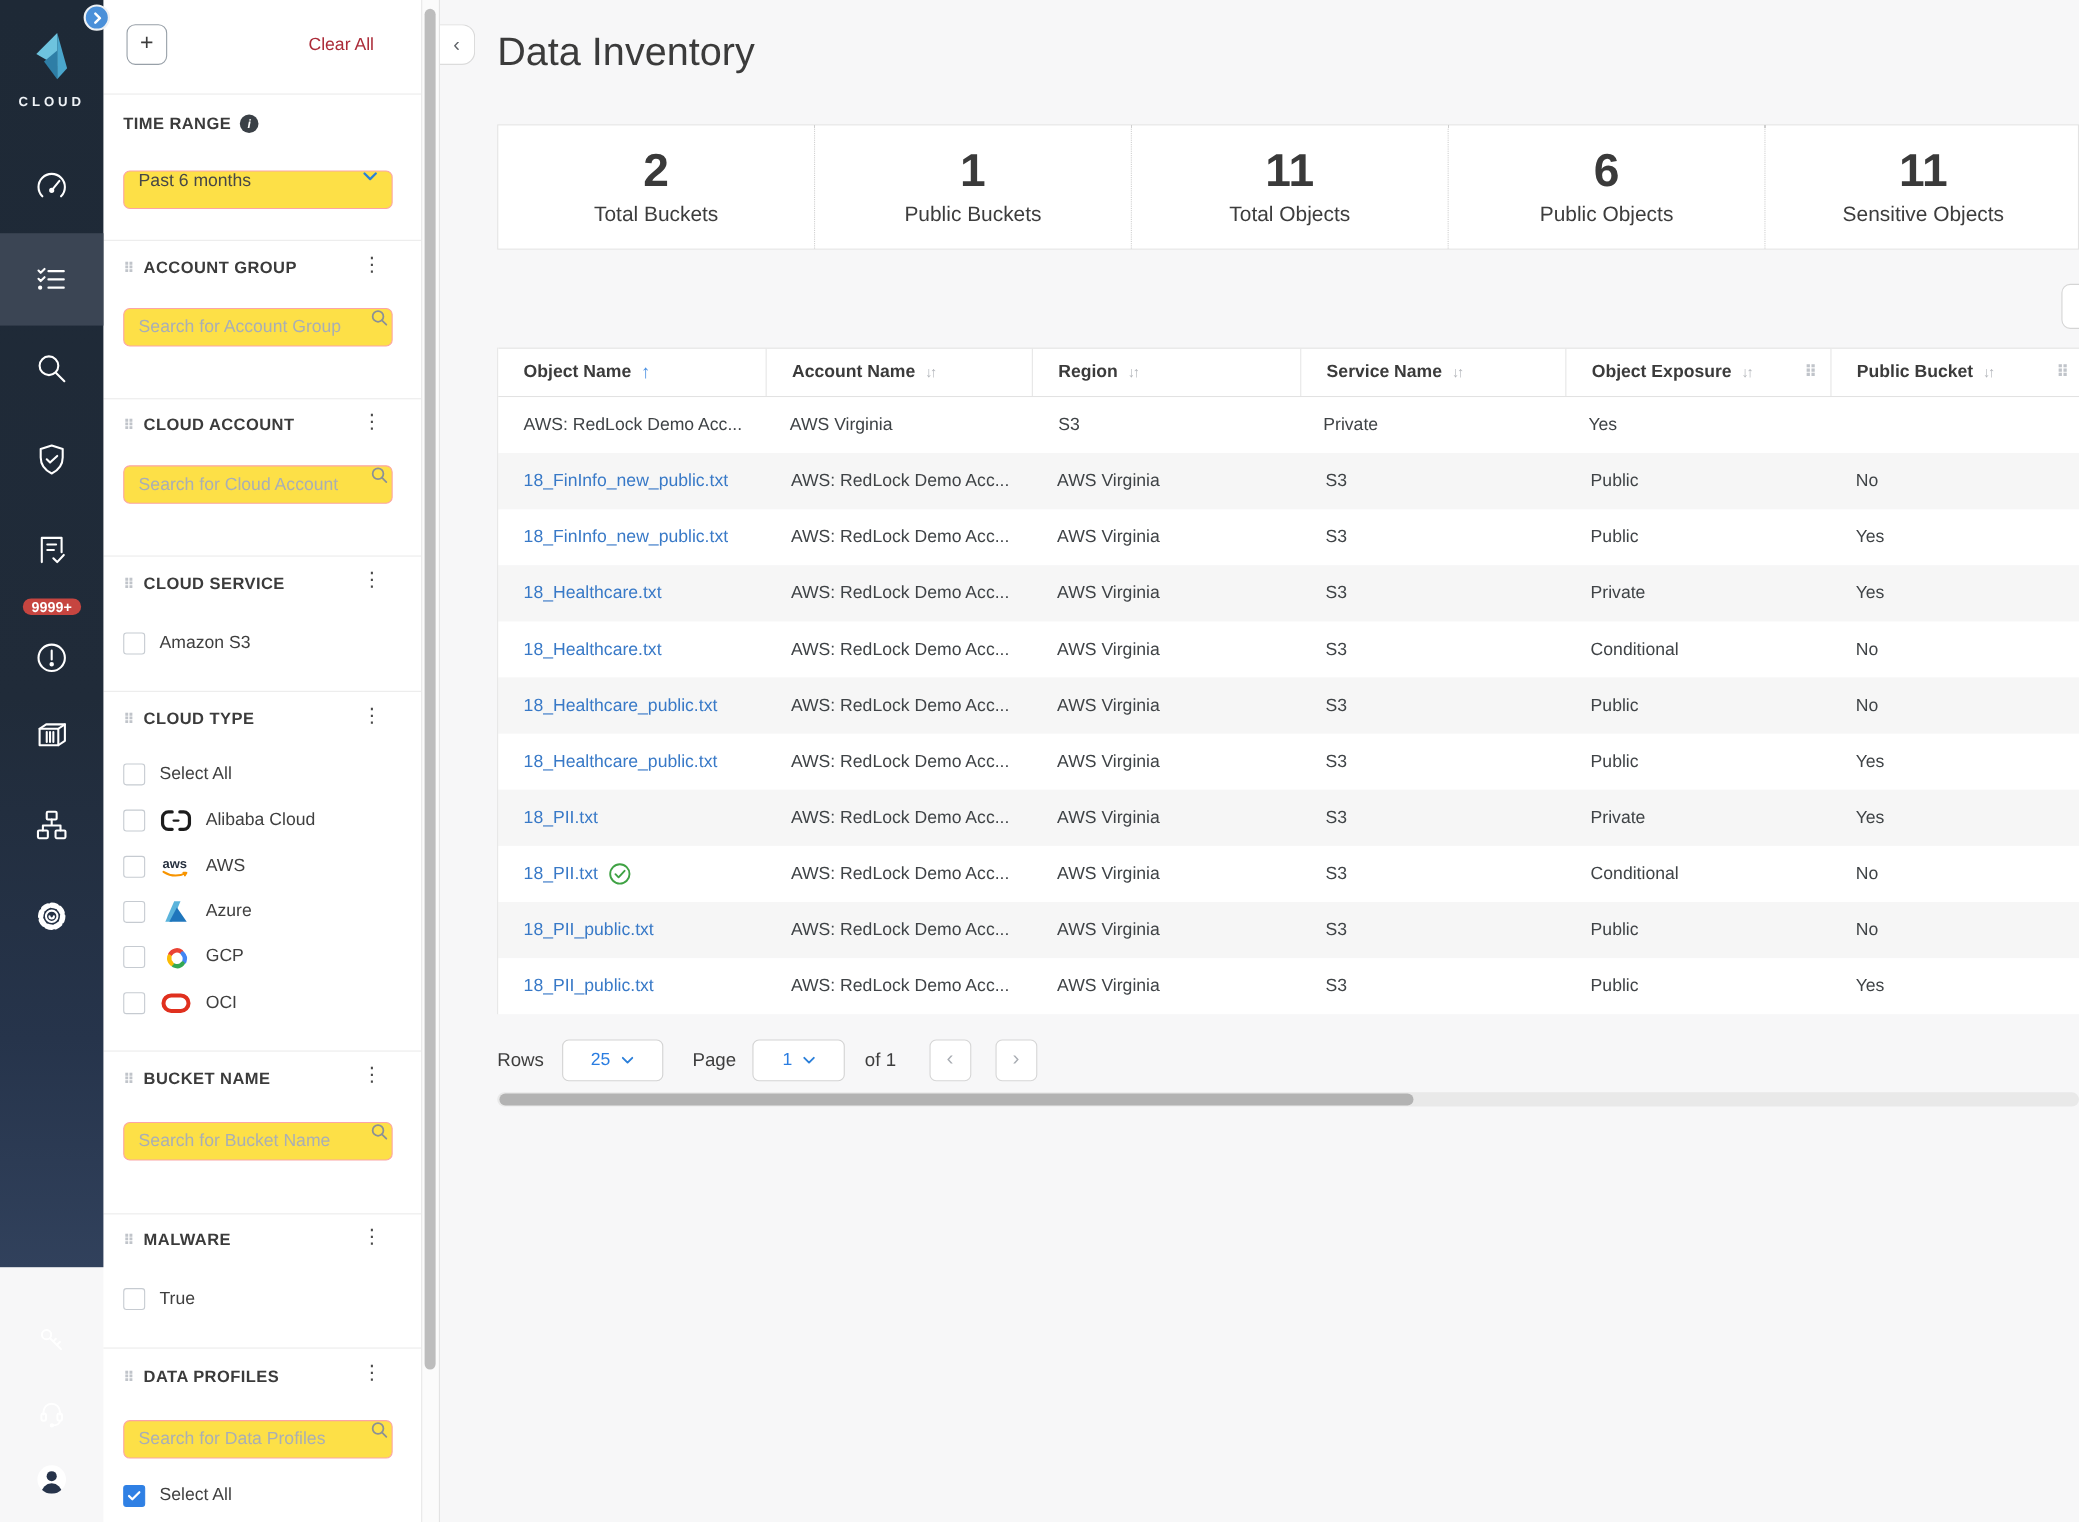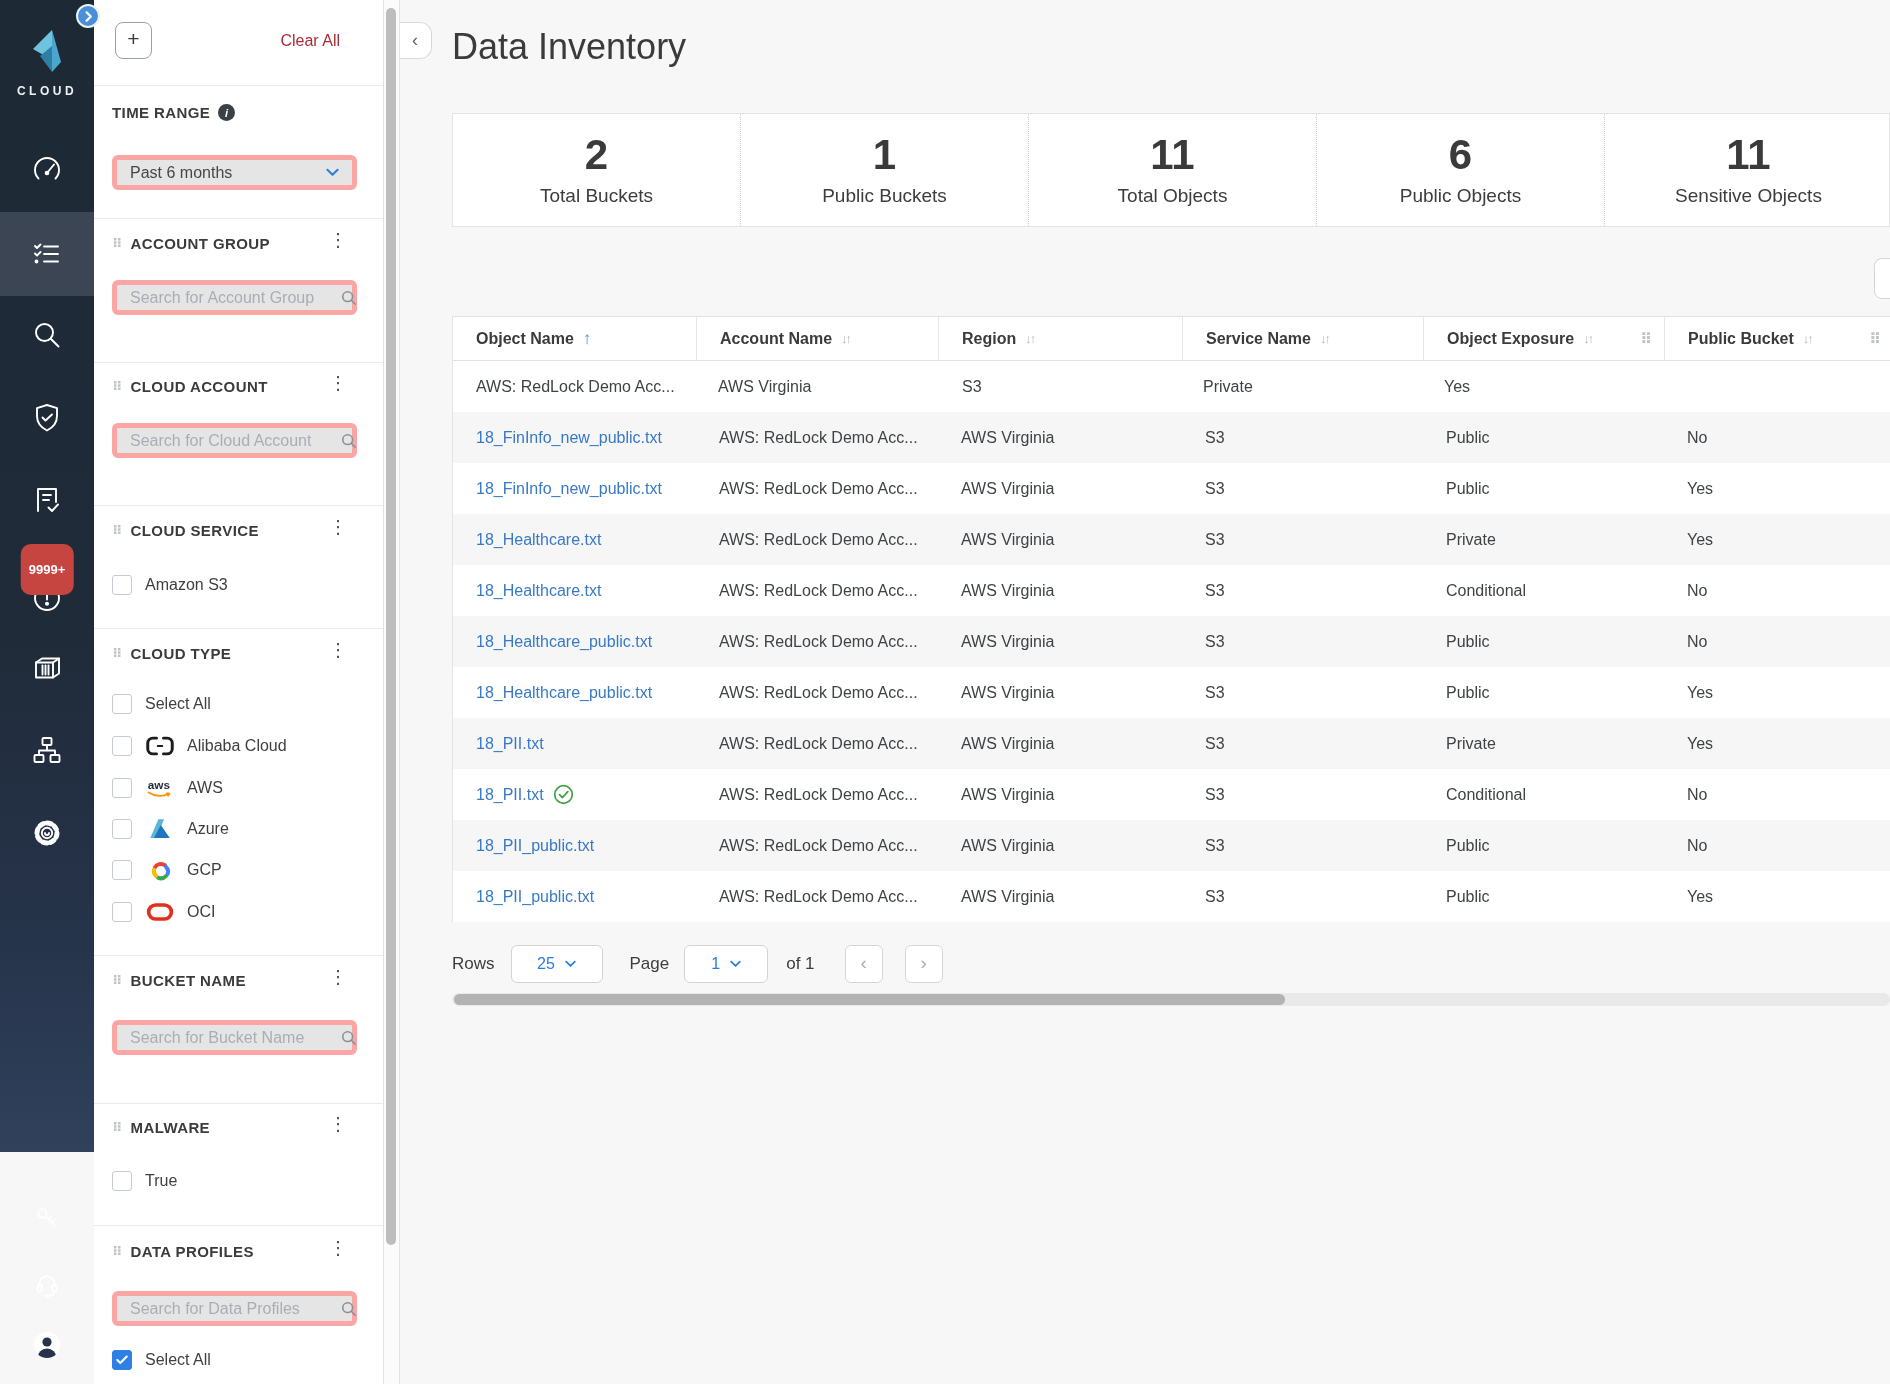--- a/index.html
+++ b/index.html
@@ -53,8 +53,8 @@
   }
   .kebab{position:absolute;right:36px;font-size:18px;color:#4a4a4a;line-height:1;cursor:pointer;letter-spacing:0;}
   .select,.search{
-    position:absolute;left:18px;width:245px;height:35px;background:#e5e5e5;
-    border:5px solid #fca5a5;border-radius:6px;display:flex;align-items:center;box-sizing:border-box;
+    position:absolute;left:18px;width:245px;height:35px;background:#fde047;
+    border:1px solid #fca5a5;border-radius:6px;display:flex;box-sizing:border-box;
   }
   .select{cursor:pointer;justify-content:space-between;padding:0 13px;}
   .select .val{font-size:16px;color:#474747;}

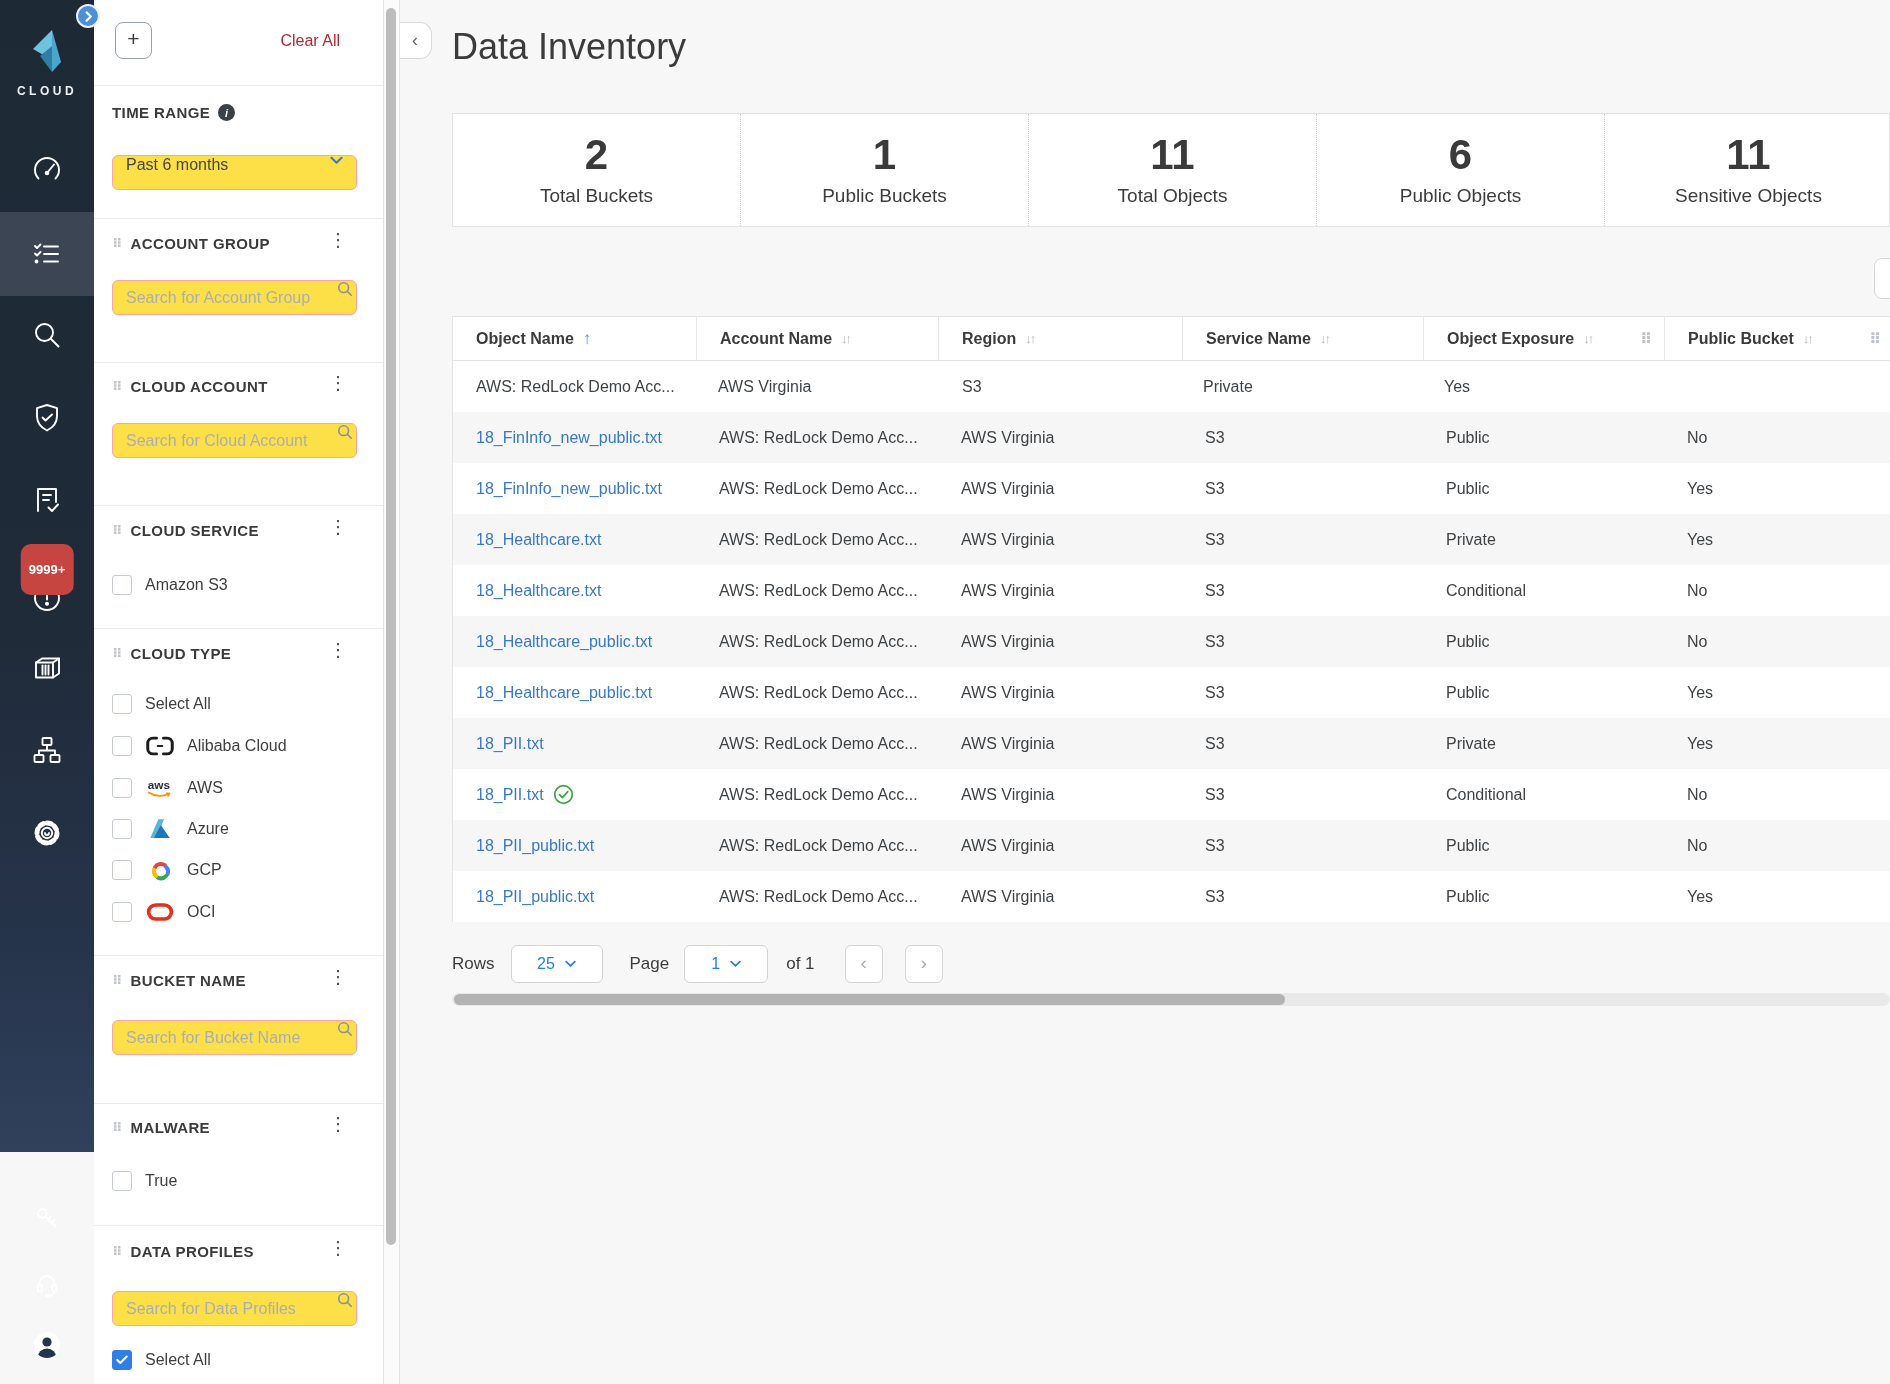--- a/index.html
+++ b/index.html
@@ -22,7 +22,7 @@
   .nav-badge{
     position:absolute;left:50%;transform:translateX(-50%);top:544px;
     background:#c64540;color:#fff;font-size:13px;font-weight:700;
-    padding:18px 8px;border-radius:10px;white-space:nowrap;z-index:6;
+    padding:0 8px;border-radius:10px;white-space:nowrap;z-index:6;
   }
   #expand-badge{
     position:absolute;left:76px;top:4px;width:24px;height:24px;border-radius:50%;

